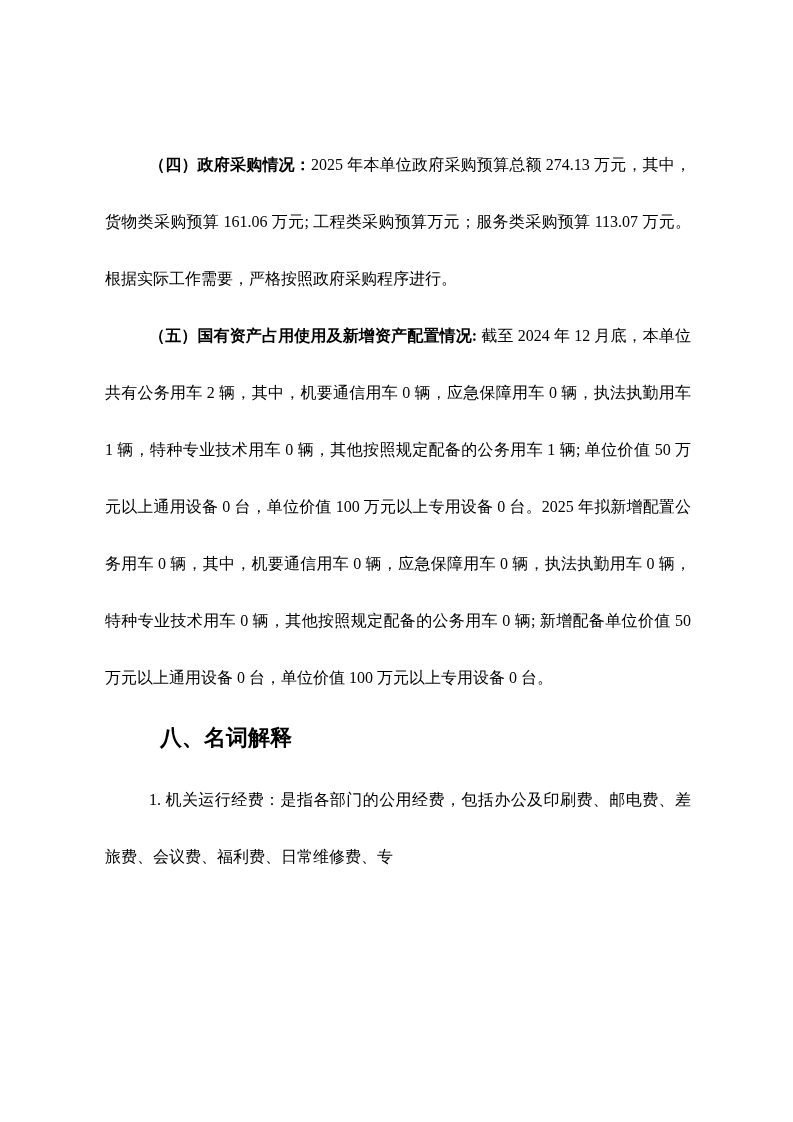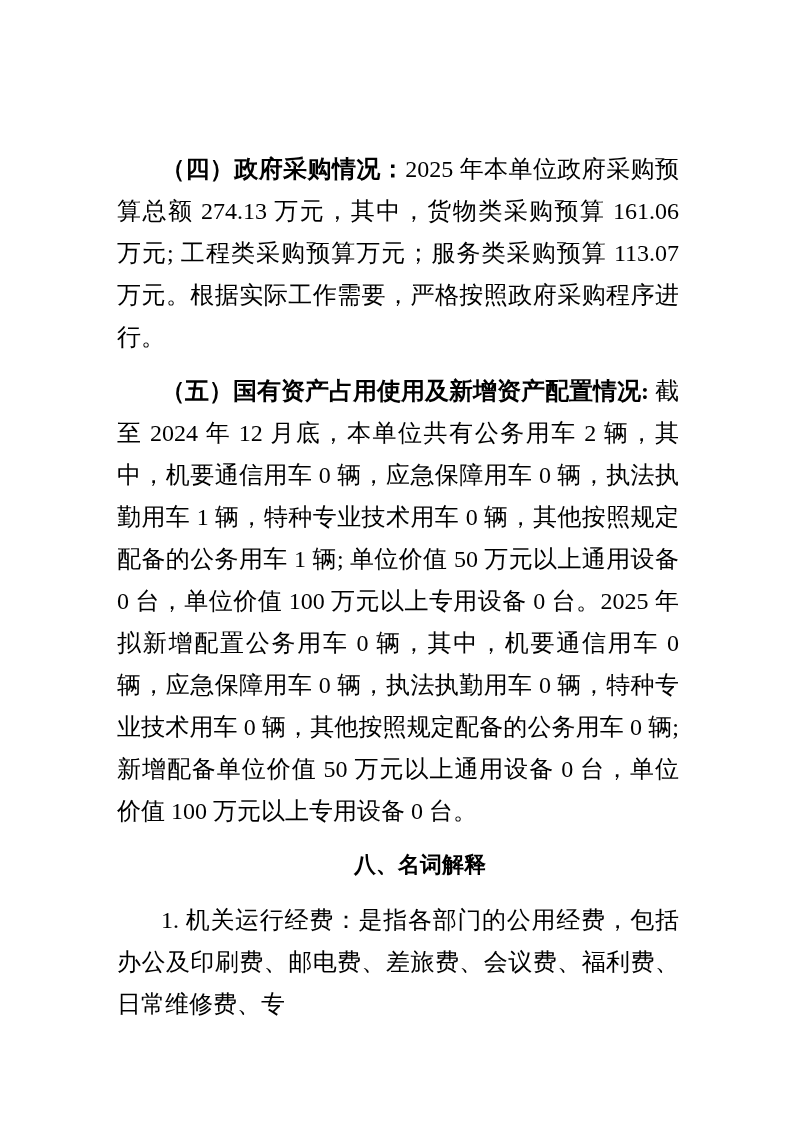--- a/index.html
+++ b/index.html
@@ -23,9 +23,9 @@
     width: 586px;
   }
   .para {
-    margin: 12px;
-    font-size: 24px;
-    line-height: 42px;
+    margin: 0;
+    font-size: 16px;
+    line-height: 57px;
     text-align: justify;
     text-indent: 44px;
     word-break: break-all;

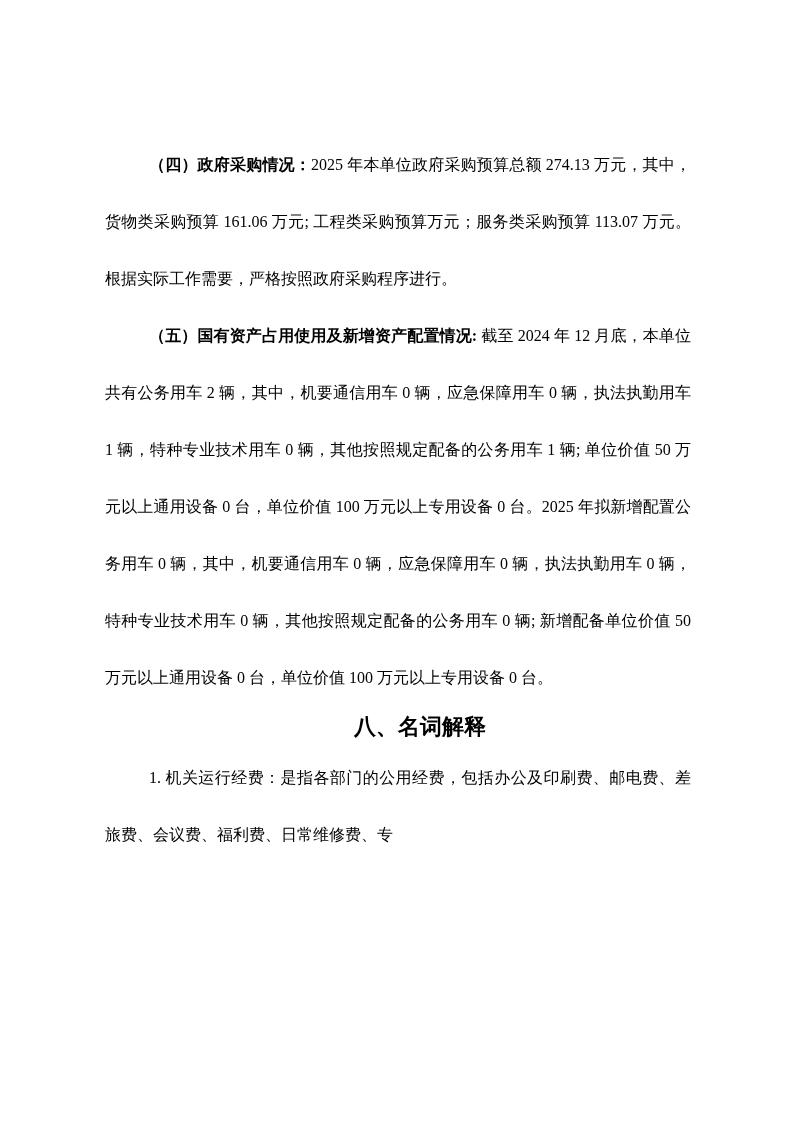--- a/index.html
+++ b/index.html
@@ -34,13 +34,13 @@
     font-weight: bold;
   }
   .section-heading {
-    margin: 0;
+    margin: 11px;
     font-size: 22px;
     line-height: 42.5px;
     font-weight: bold;
     font-family: Liberation Sans, sans-serif;
     text-indent: 44px;
-    text-align: center;
+    text-align: left;
   }
 </style>
 </head>

